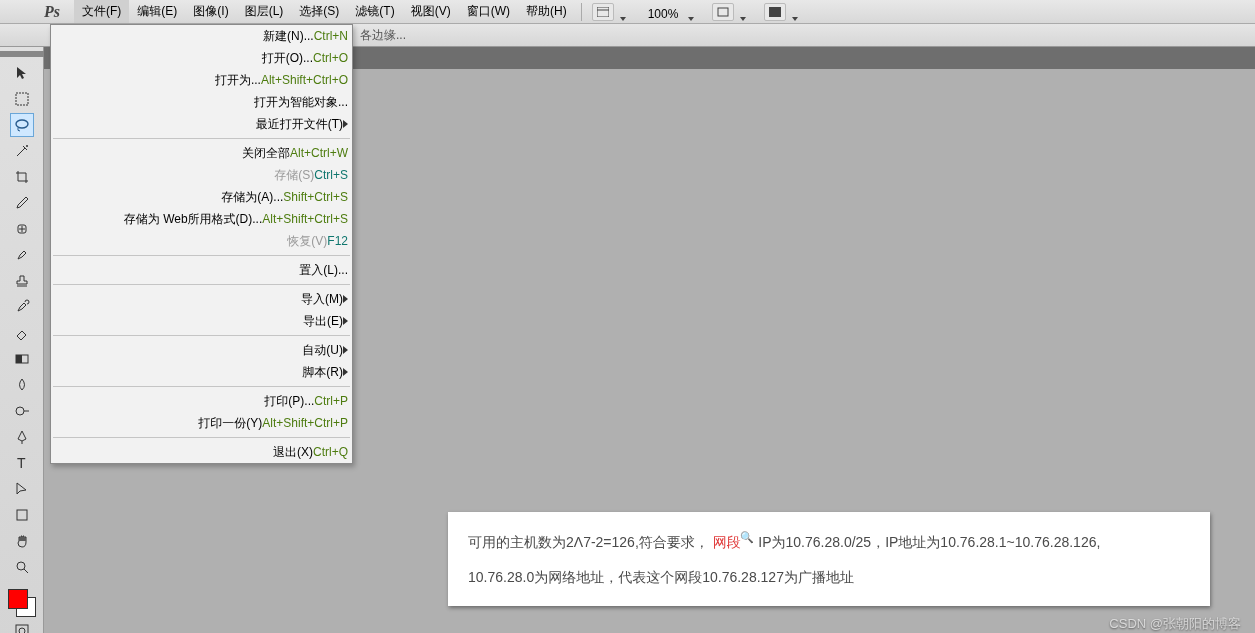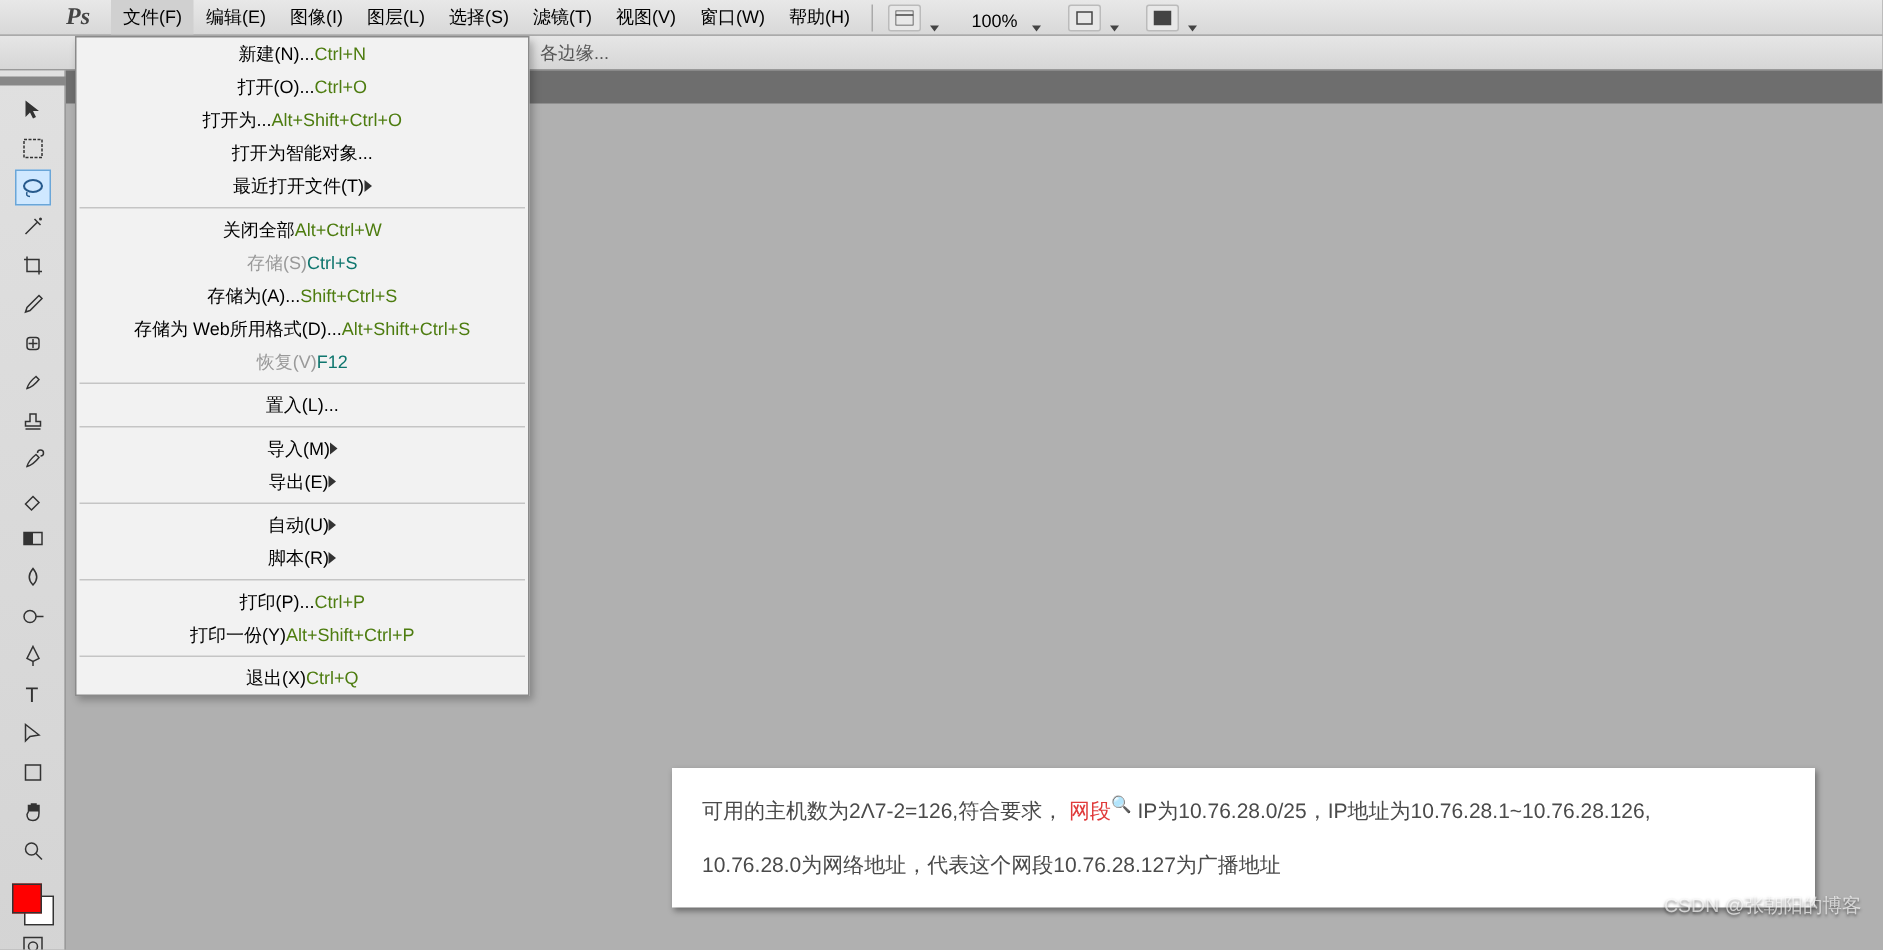--- a/index.html
+++ b/index.html
@@ -28,7 +28,7 @@
 .canvas { flex:1; position: relative; }
 .tab-strip { position: absolute; left: 0; right: 0; top: 0; height: 22px; background: #6e6e6e; }
 .dropdown { position: absolute; left: 50px; top: 24px; width: 303px; background: #f2f2f2; border: 1px solid #8a8a8a; box-shadow: 2px 3px 5px rgba(0,0,0,0.25); font-size: 12px; }
-.dd-item { height: 22px; display: flex; align-items: center; justify-content: center; padding: 0 4px; cursor: default; }
+.dd-item { height: 22px; display: flex; align-items: center; justify-content: flex-end; padding: 0 4px; cursor: default; }
 .dd-item.disabled { color: #9a9a9a; }
 .dd-sep { height: 1px; background: #c5c5c5; margin: 3px 2px; }
 .dd-label { white-space: nowrap; }

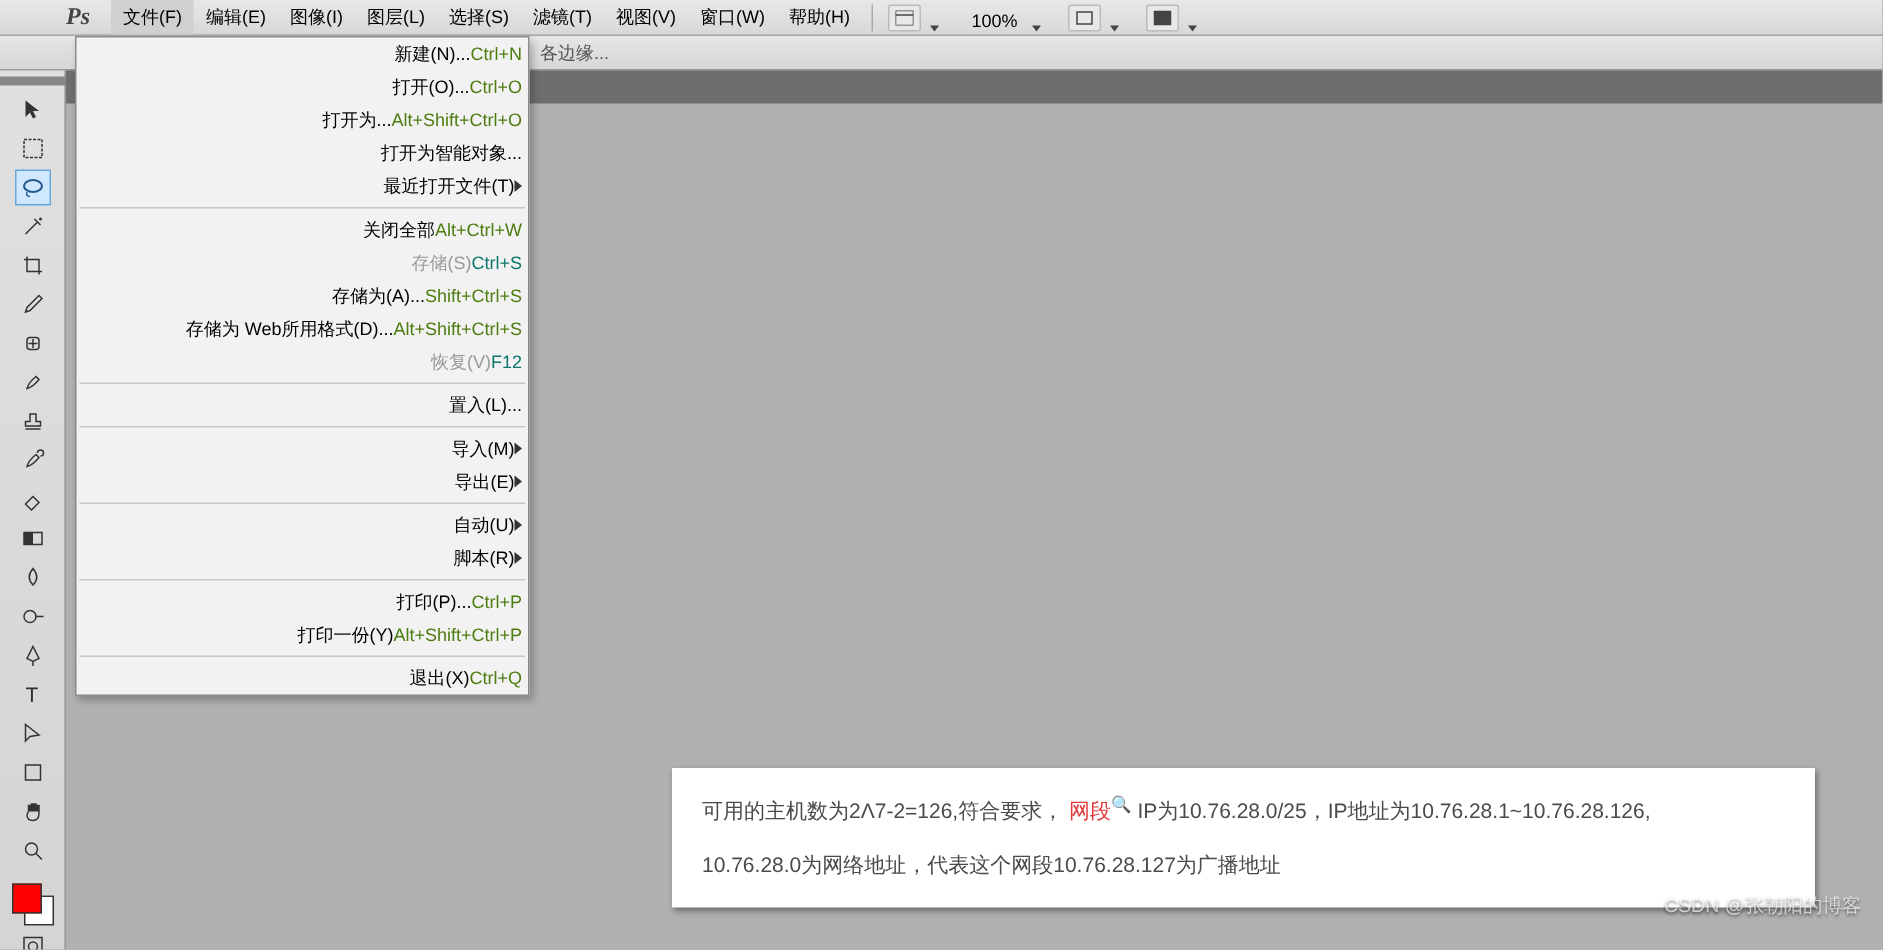--- a/index.html
+++ b/index.html
@@ -38,7 +38,7 @@
 .text-box { position: absolute; left: 448px; top: 512px; width: 762px; background: #fff; padding: 16px 20px; font-size: 14px; color: #4a4a4a; line-height: 1.8; box-shadow: 1px 2px 4px rgba(0,0,0,0.4);}
 .text-box .highlight { color: #e03a3a; }
 .mag-icon { display: inline-block; font-size: 11px; color: #e03a3a; vertical-align: super; }
-.watermark { position: absolute; right: 14px; bottom: 20px; color: rgba(255,255,255,0.65); font-size: 13px; text-shadow: 0 1px 2px rgba(0,0,0,0.5); }
+.watermark { position: absolute; right: 14px; bottom: 0; color: rgba(255,255,255,0.65); font-size: 13px; text-shadow: 0 1px 2px rgba(0,0,0,0.5); }
 .mini-strip { width: 44px; height: 6px; background: #888; margin-bottom: 2px; }
 svg { display: block; }
 </style>

